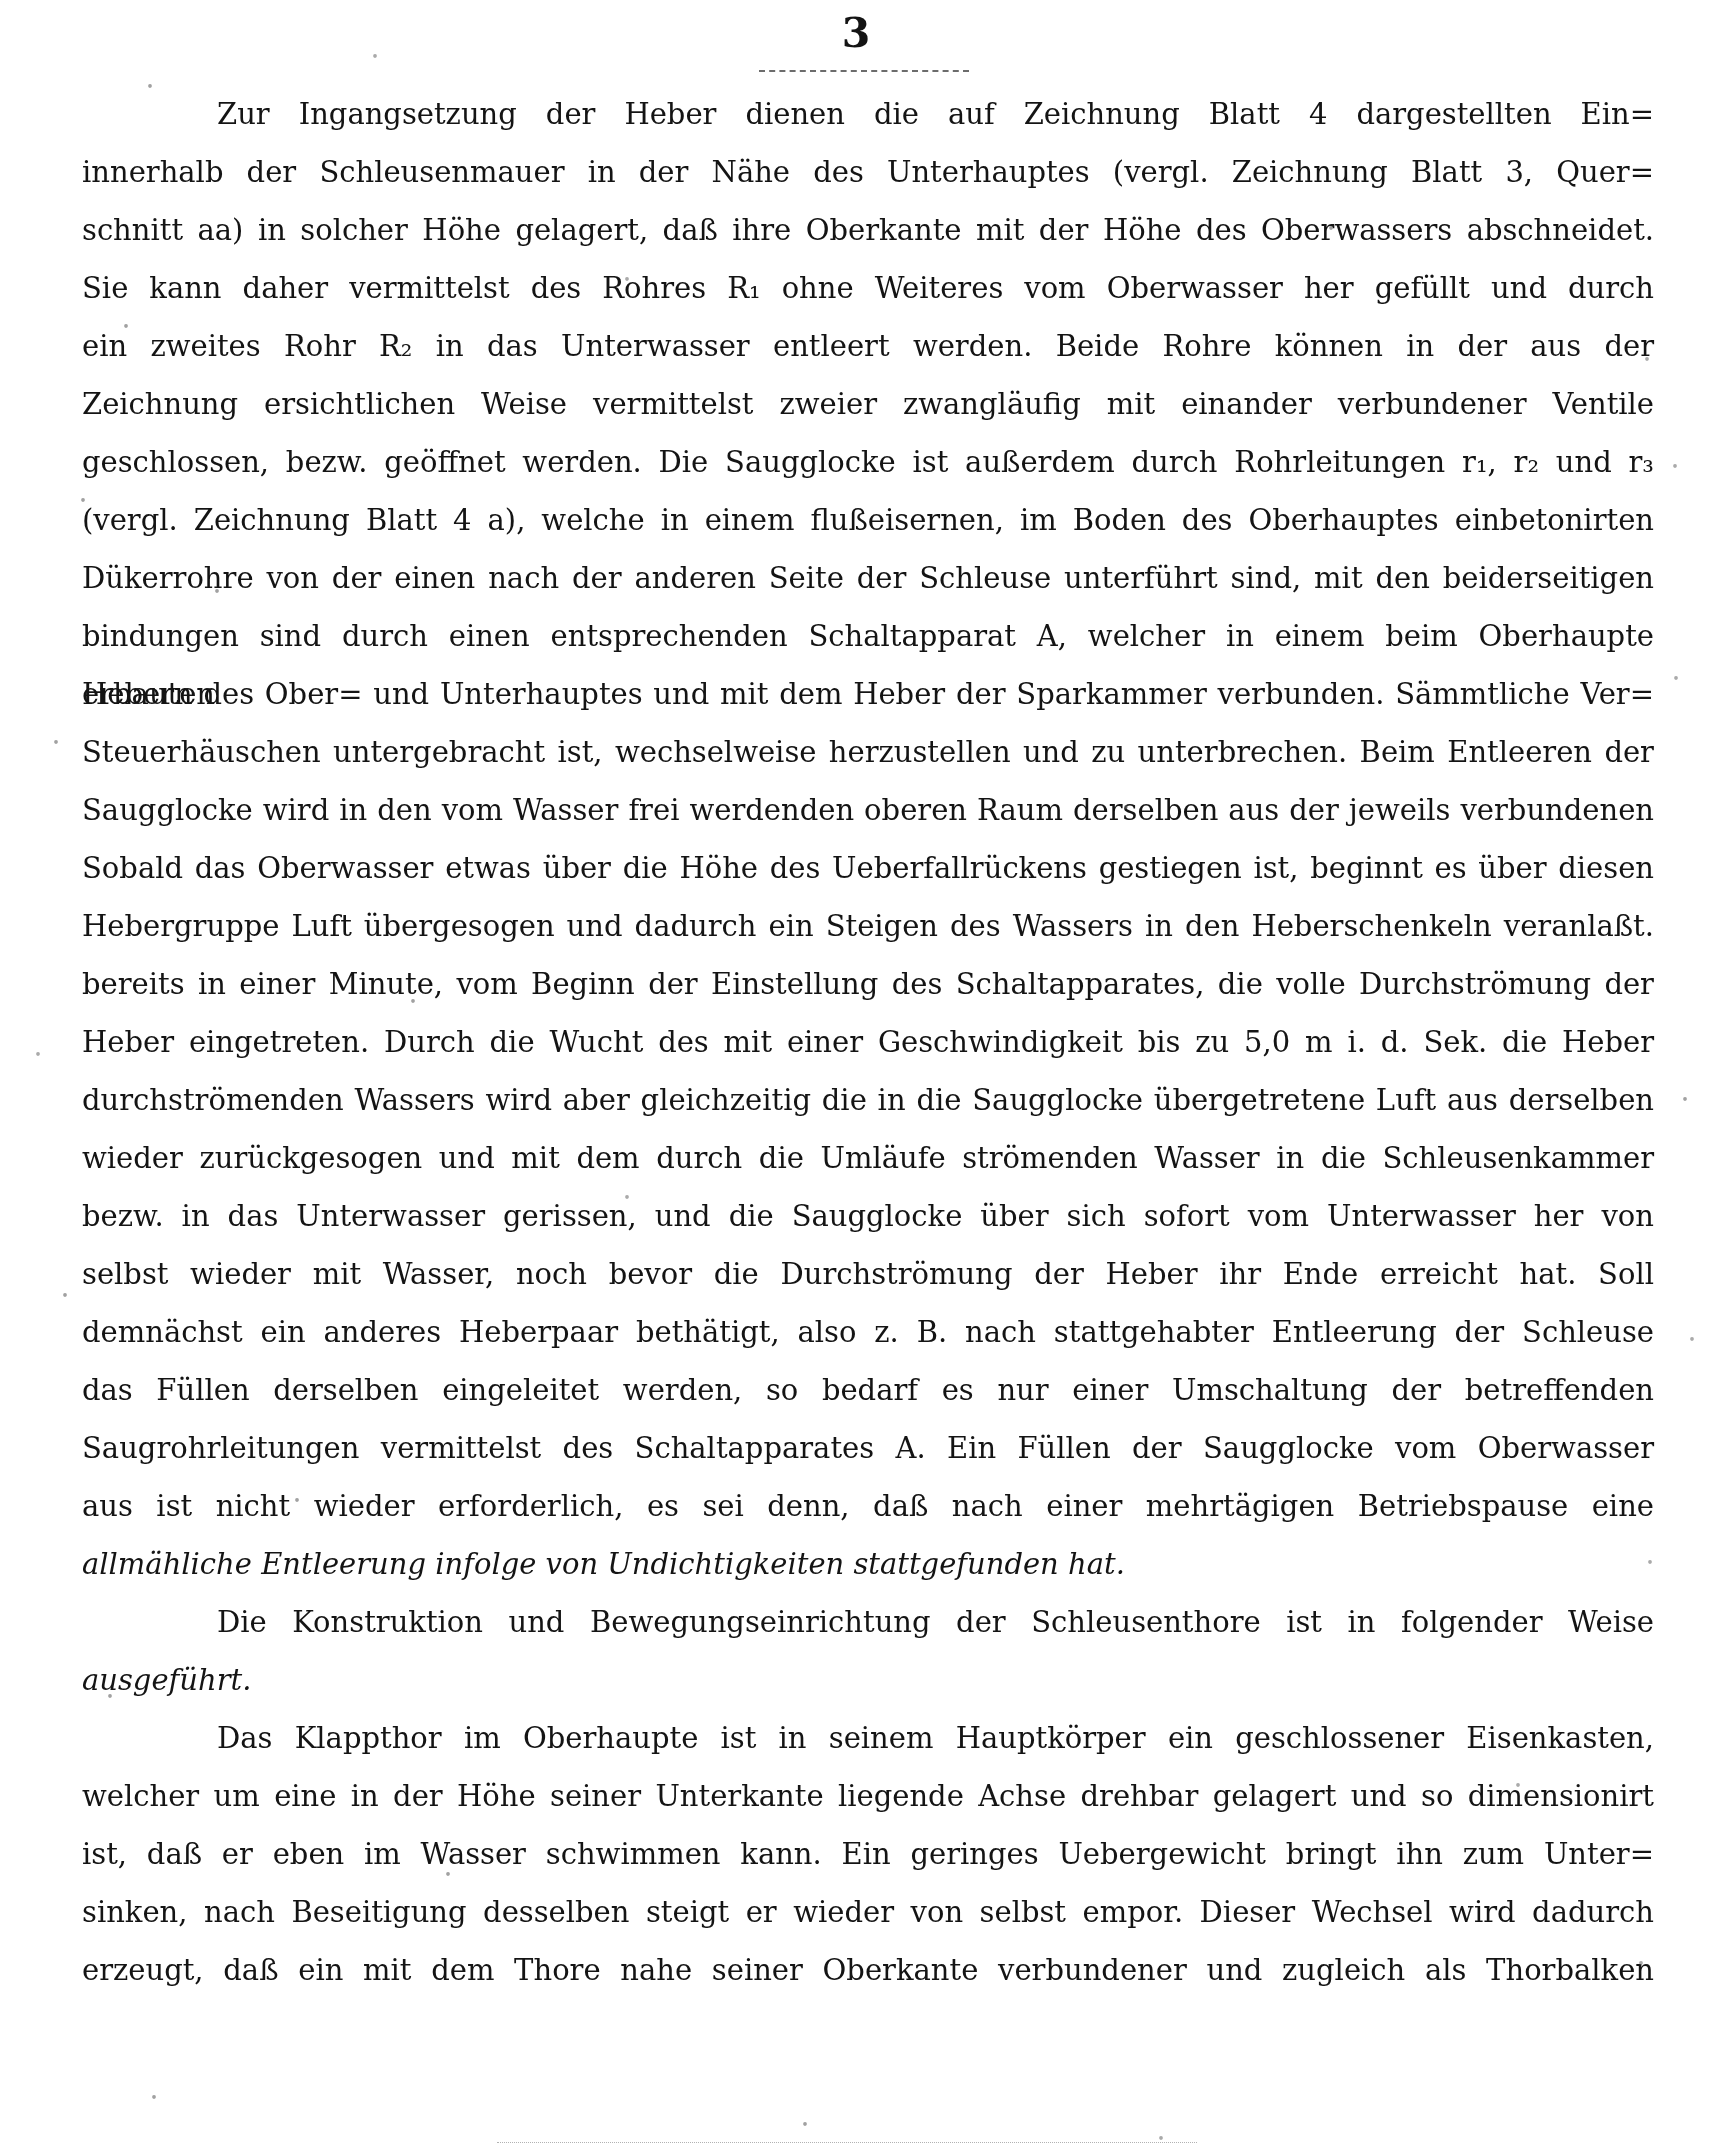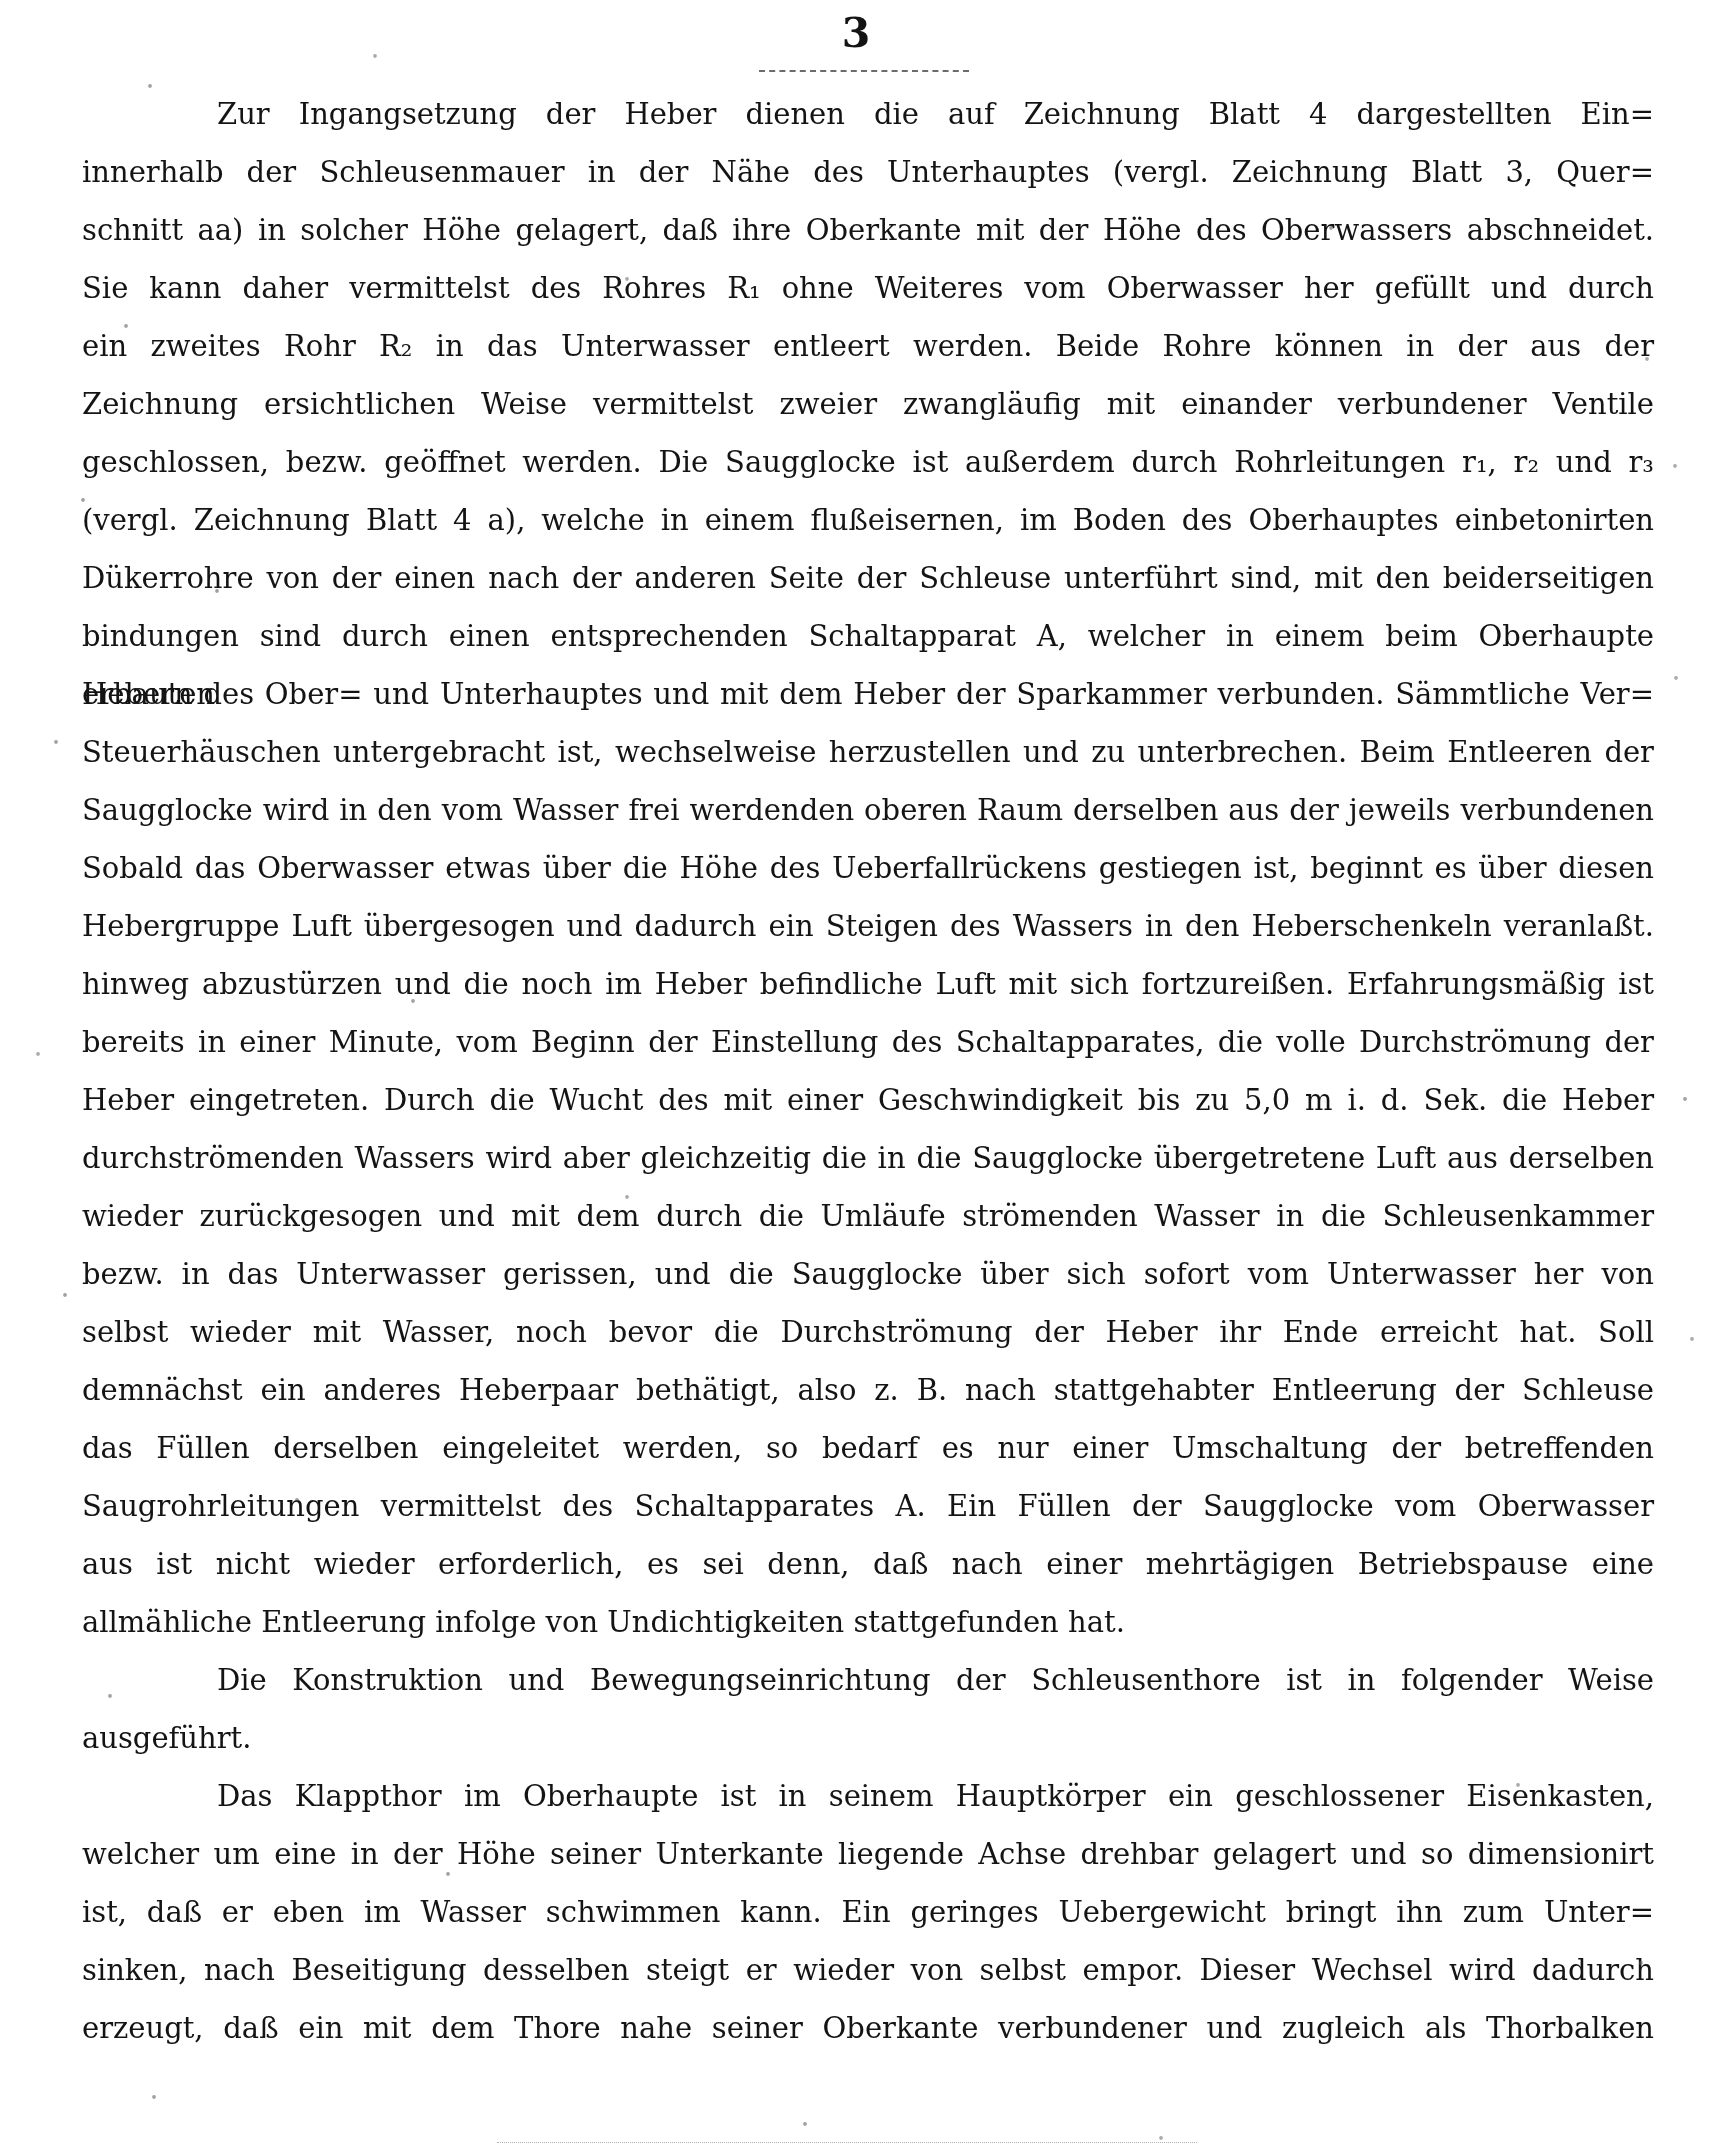--- a/index.html
+++ b/index.html
@@ -109,7 +109,6 @@
       <div class="line">Saugglocke wird in den vom Wasser frei werdenden oberen Raum derselben aus der jeweils verbundenen</div>
       <div class="line">Sobald das Oberwasser etwas über die Höhe des Ueberfallrückens gestiegen ist, beginnt es über diesen</div>
       <div class="line">Hebergruppe Luft übergesogen und dadurch ein Steigen des Wassers in den Heberschenkeln veranlaßt.</div>
-      <div class="line">hinweg abzustürzen und die noch im Heber befindliche Luft mit sich fortzureißen. Erfahrungsmäßig ist</div>
       <div class="line">bereits in einer Minute, vom Beginn der Einstellung des Schaltapparates, die volle Durchströmung der</div>
       <div class="line">Heber eingetreten.  Durch die Wucht des mit einer Geschwindigkeit bis zu 5,0 m i. d. Sek. die Heber</div>
       <div class="line">durchströmenden Wassers wird aber gleichzeitig die in die Saugglocke übergetretene Luft aus derselben</div>

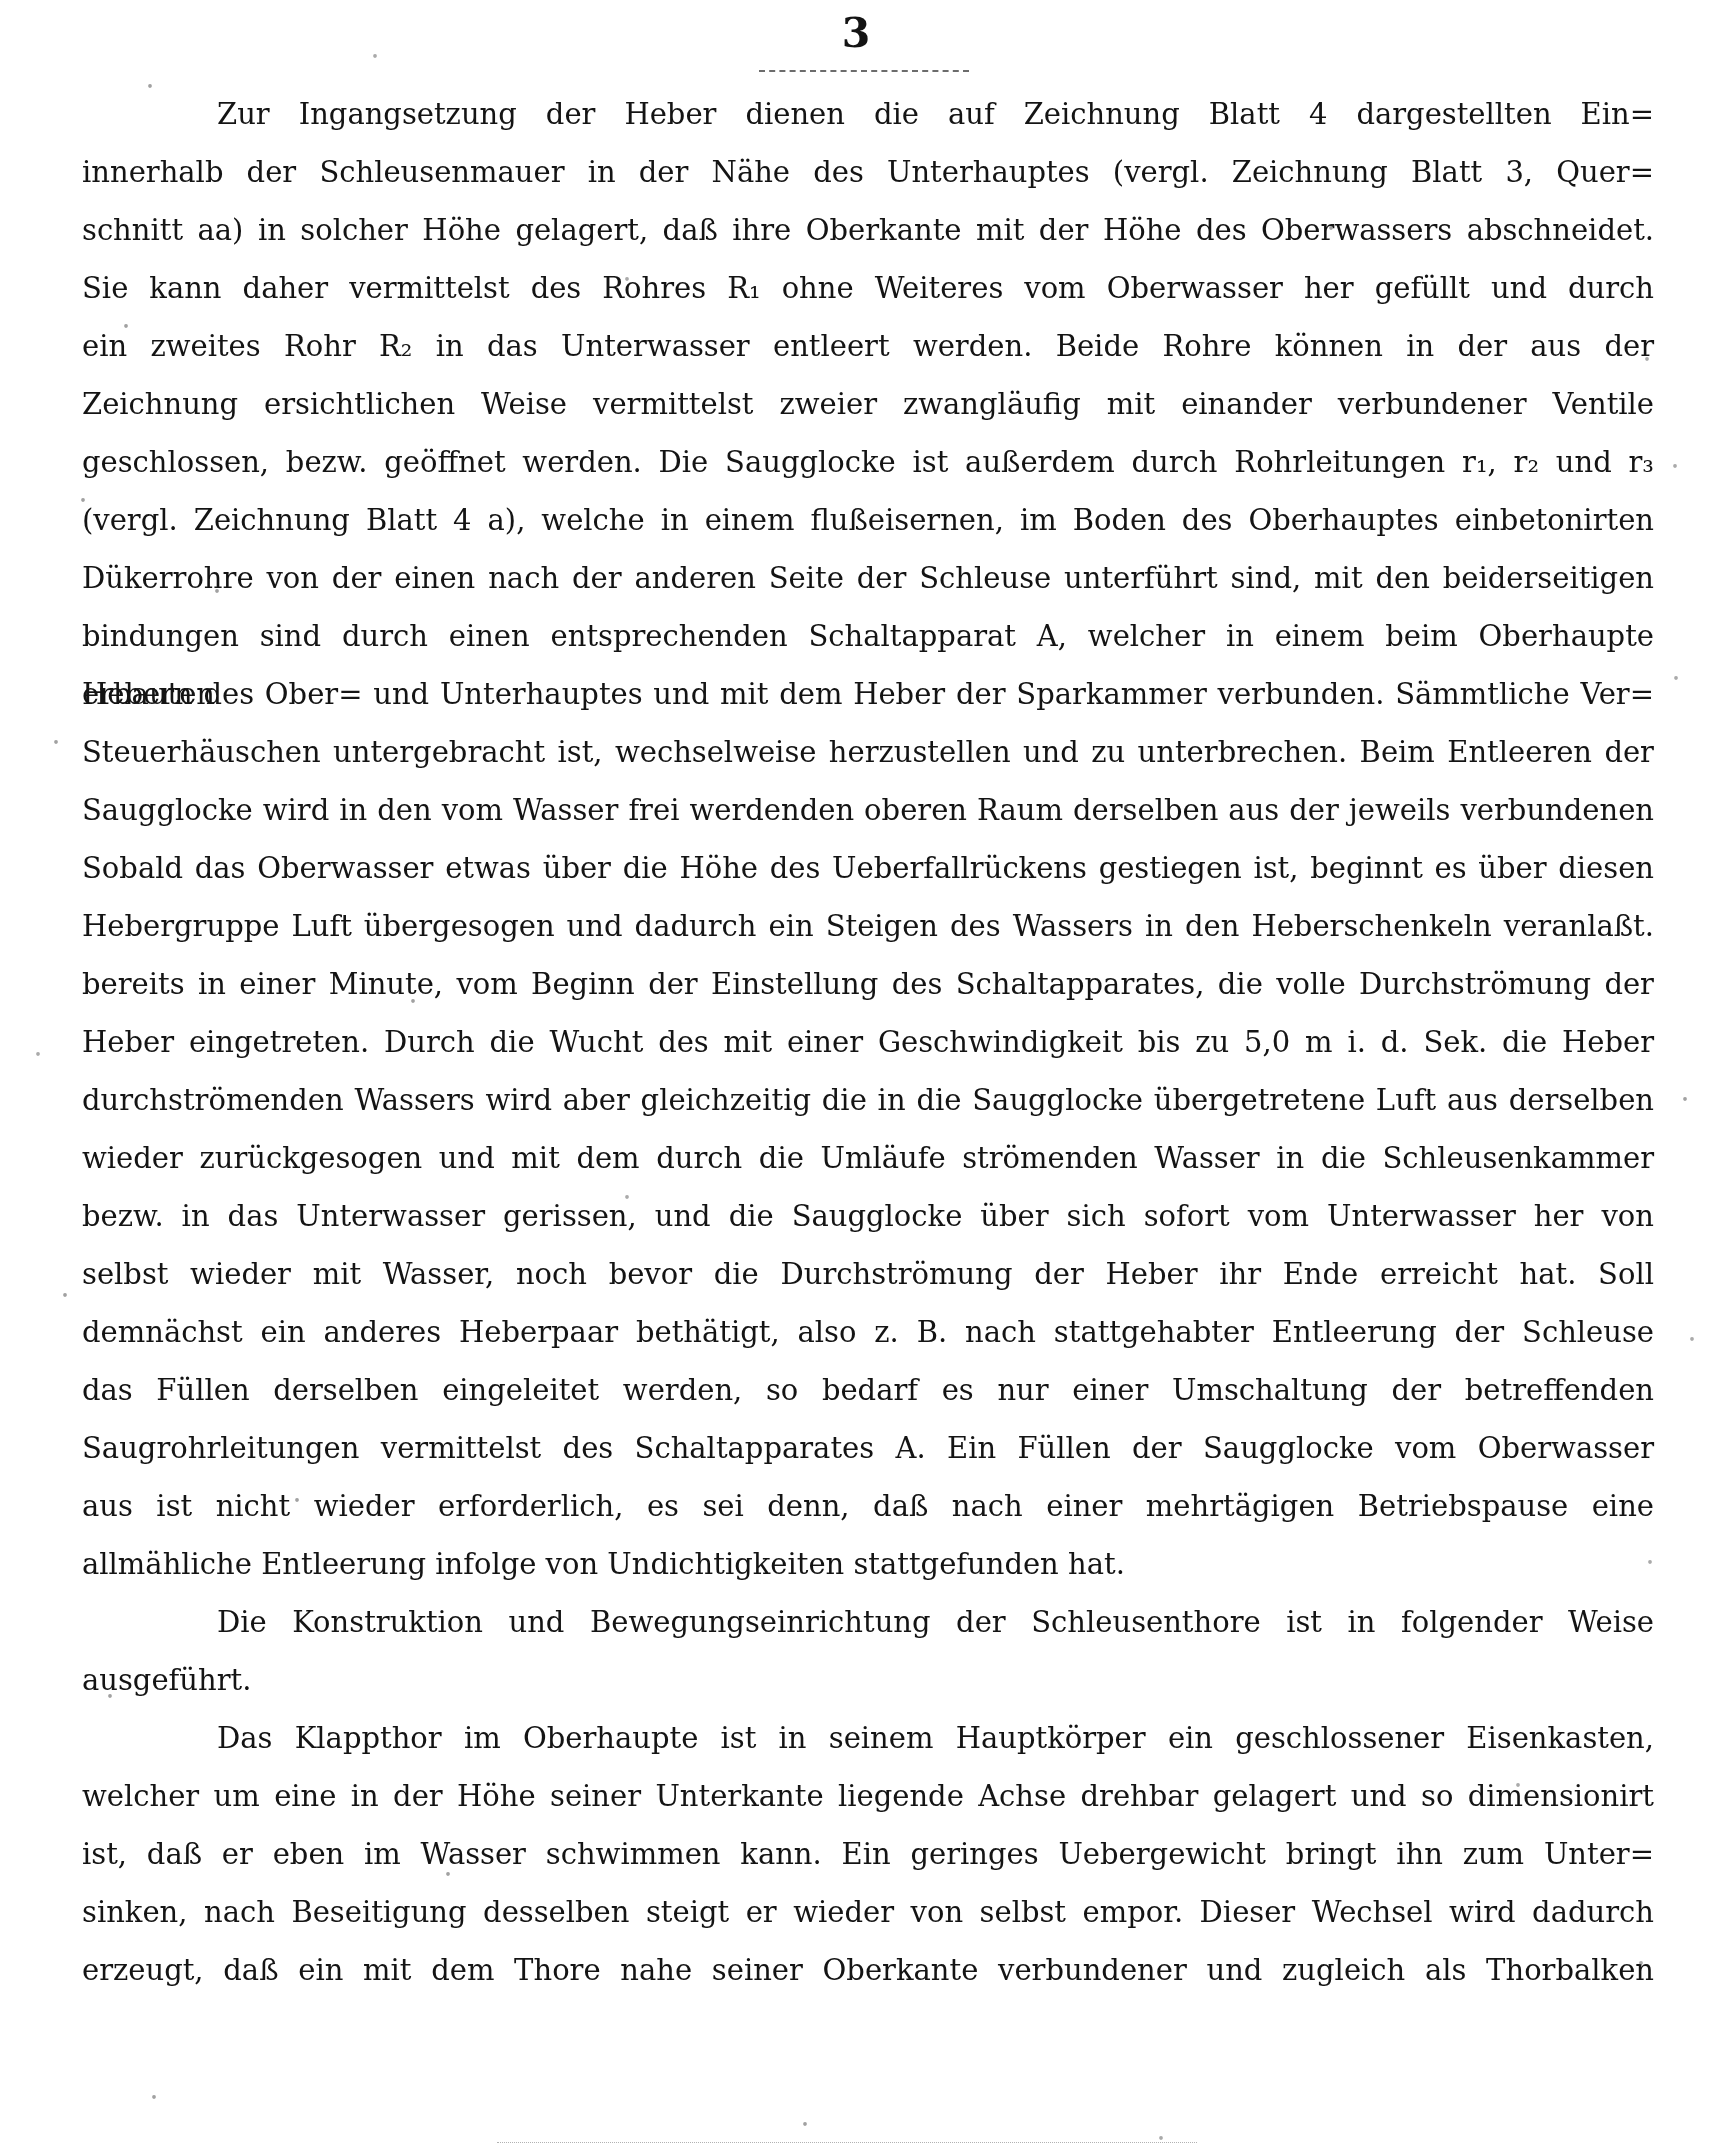--- a/index.html
+++ b/index.html
@@ -56,6 +56,7 @@
   }
   .line.end {
     text-align-last: left;
+    font-style: italic;
   }
   .footer-rule {
     position: absolute;

